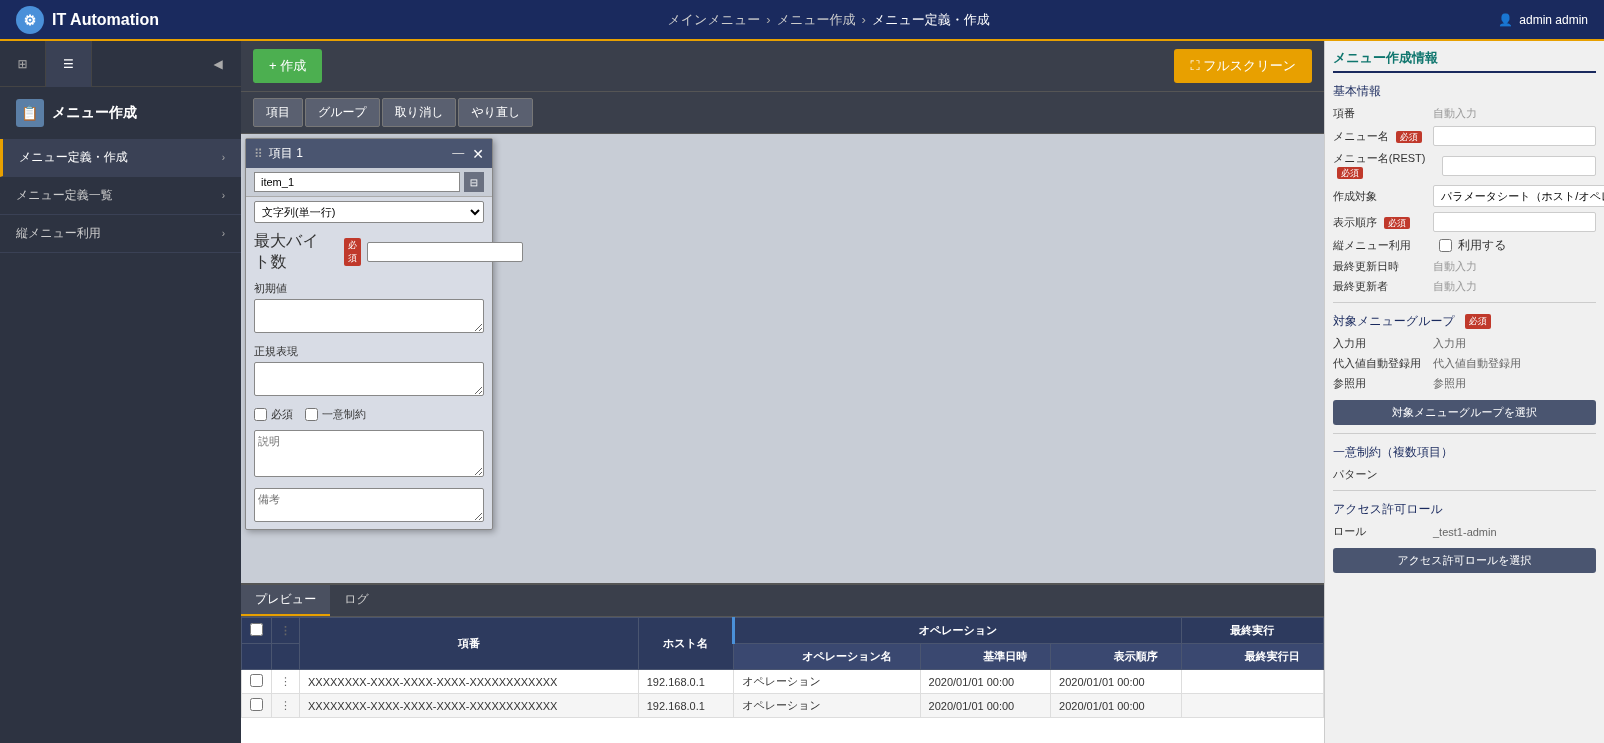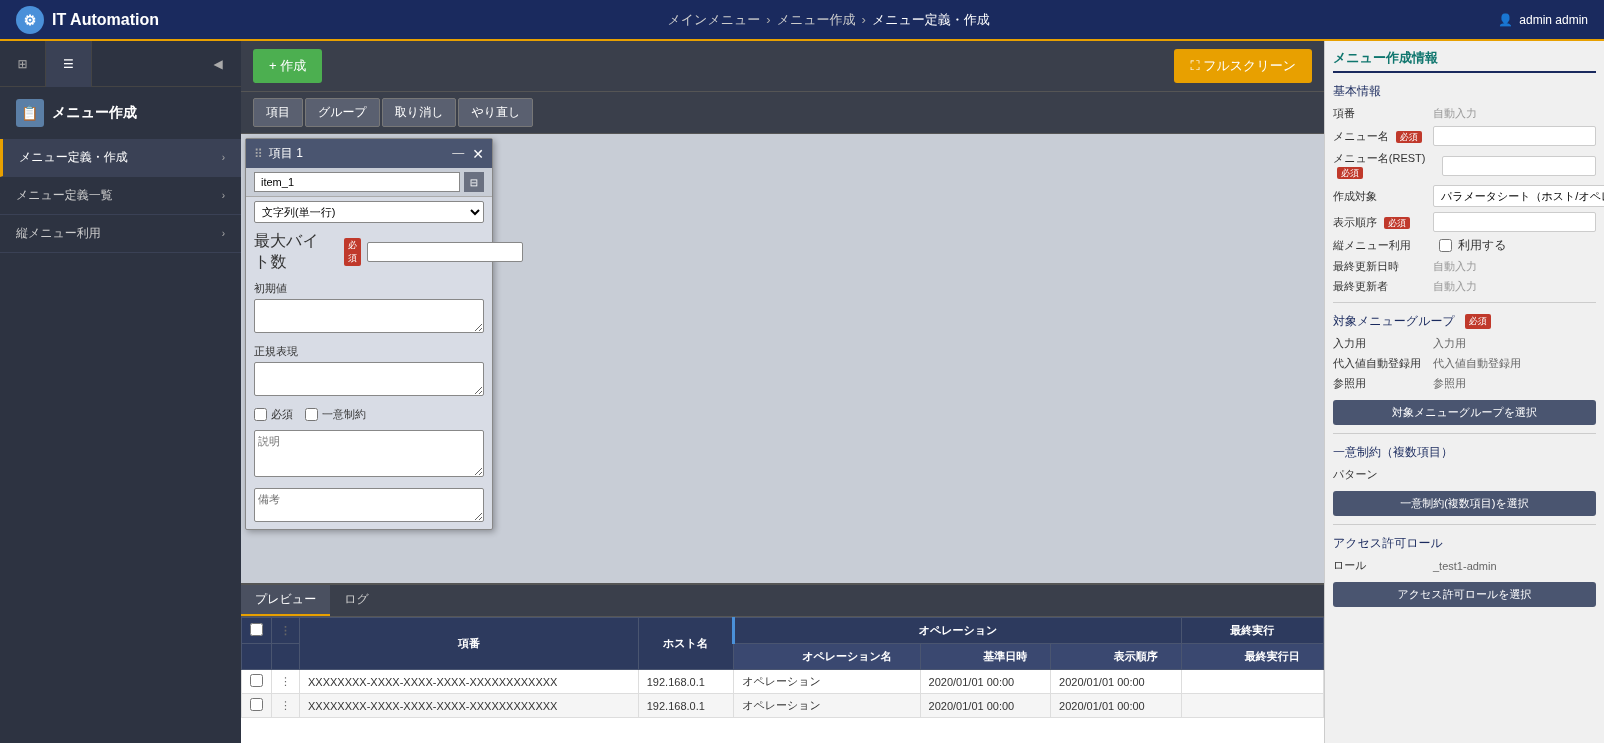--- a/index.html
+++ b/index.html
@@ -393,7 +393,6 @@
       <span class="right-field-label">パターン</span>
     </div>
 
-    <button class="btn-panel">一意制約(複数項目)を選択</button>
 
     <div class="section-divider"></div>
 

